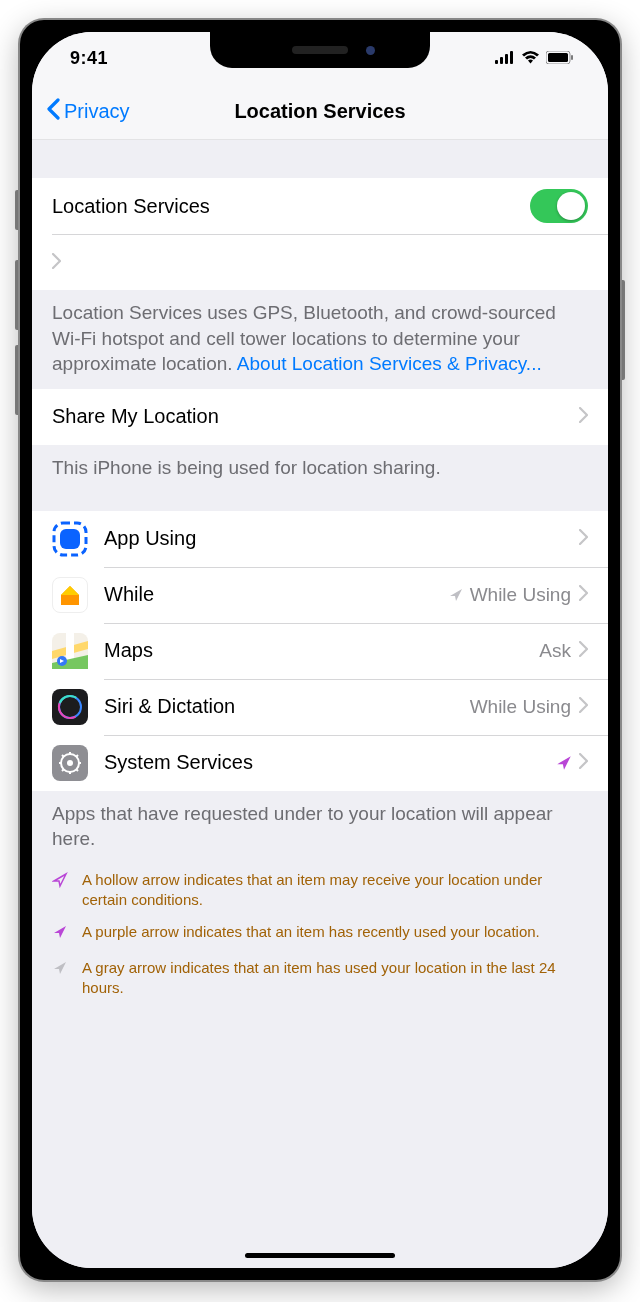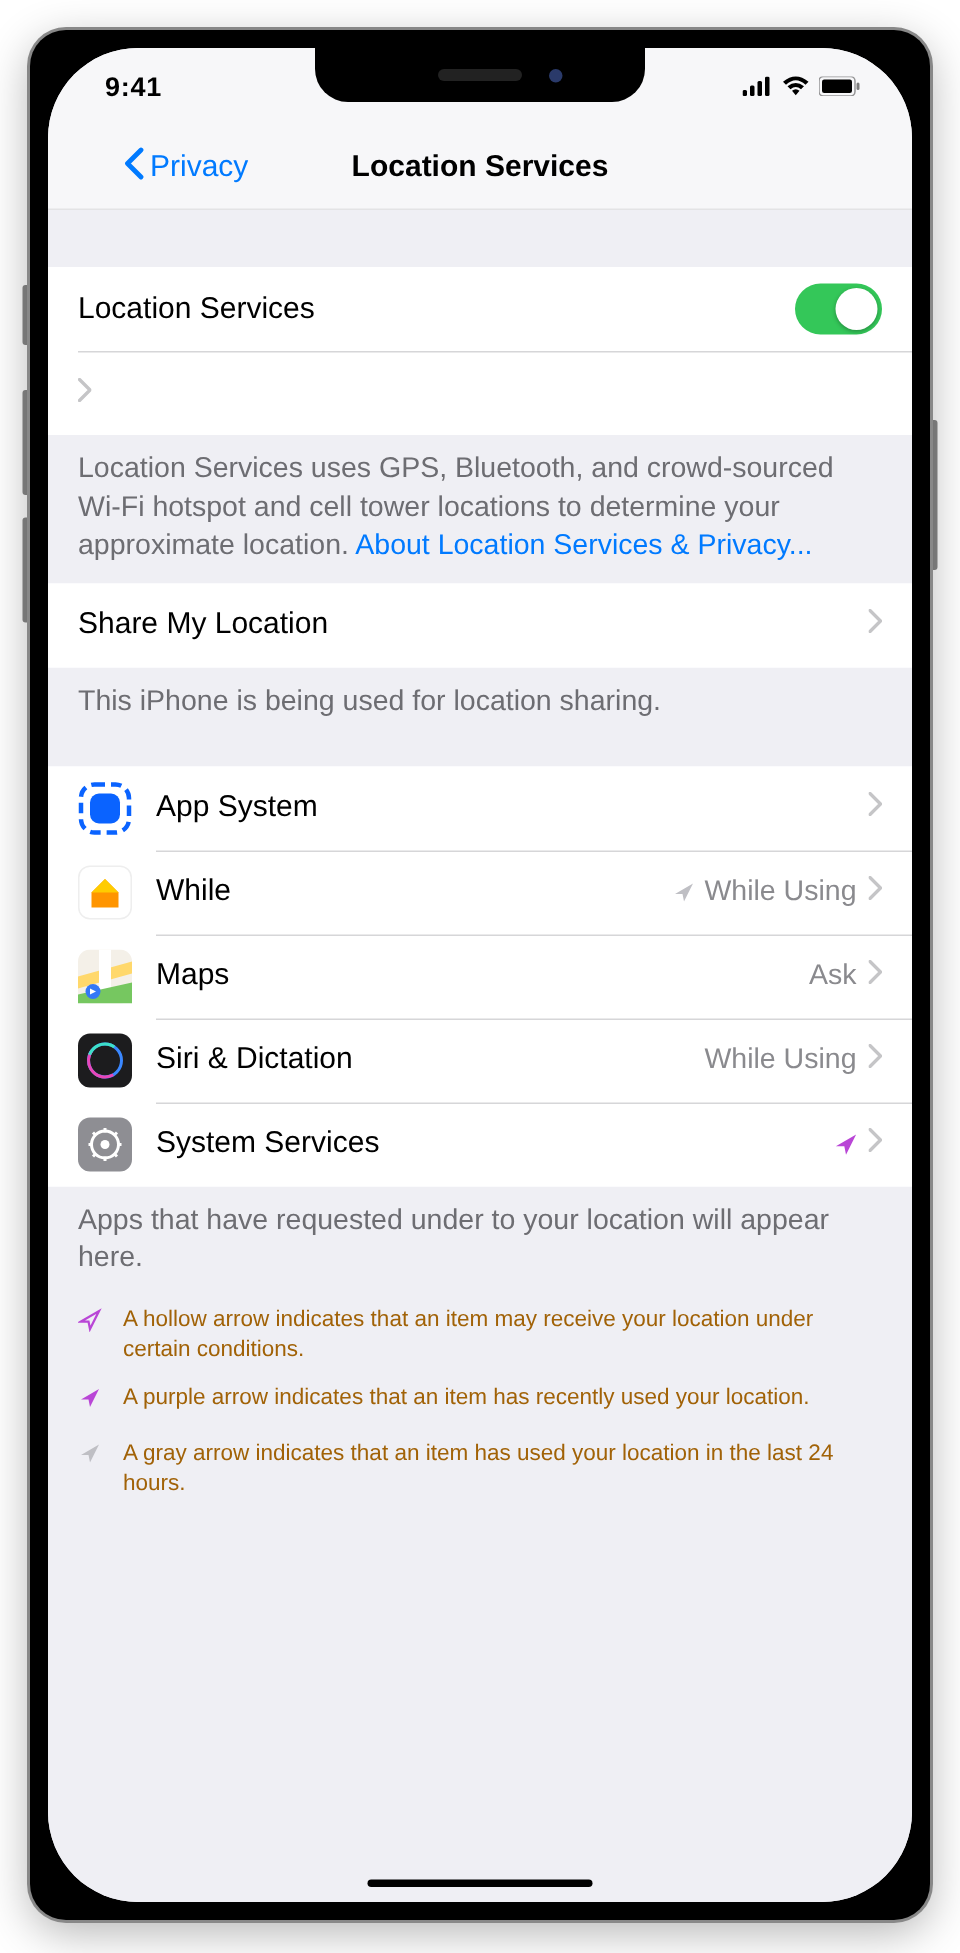--- a/index.html
+++ b/index.html
@@ -87,7 +87,6 @@
     align-items: center;
     position: relative;
     border-bottom: 1px solid rgba(0,0,0,0.08);
-    padding-left: 36px;
   }
   .back-btn {
     display: flex;

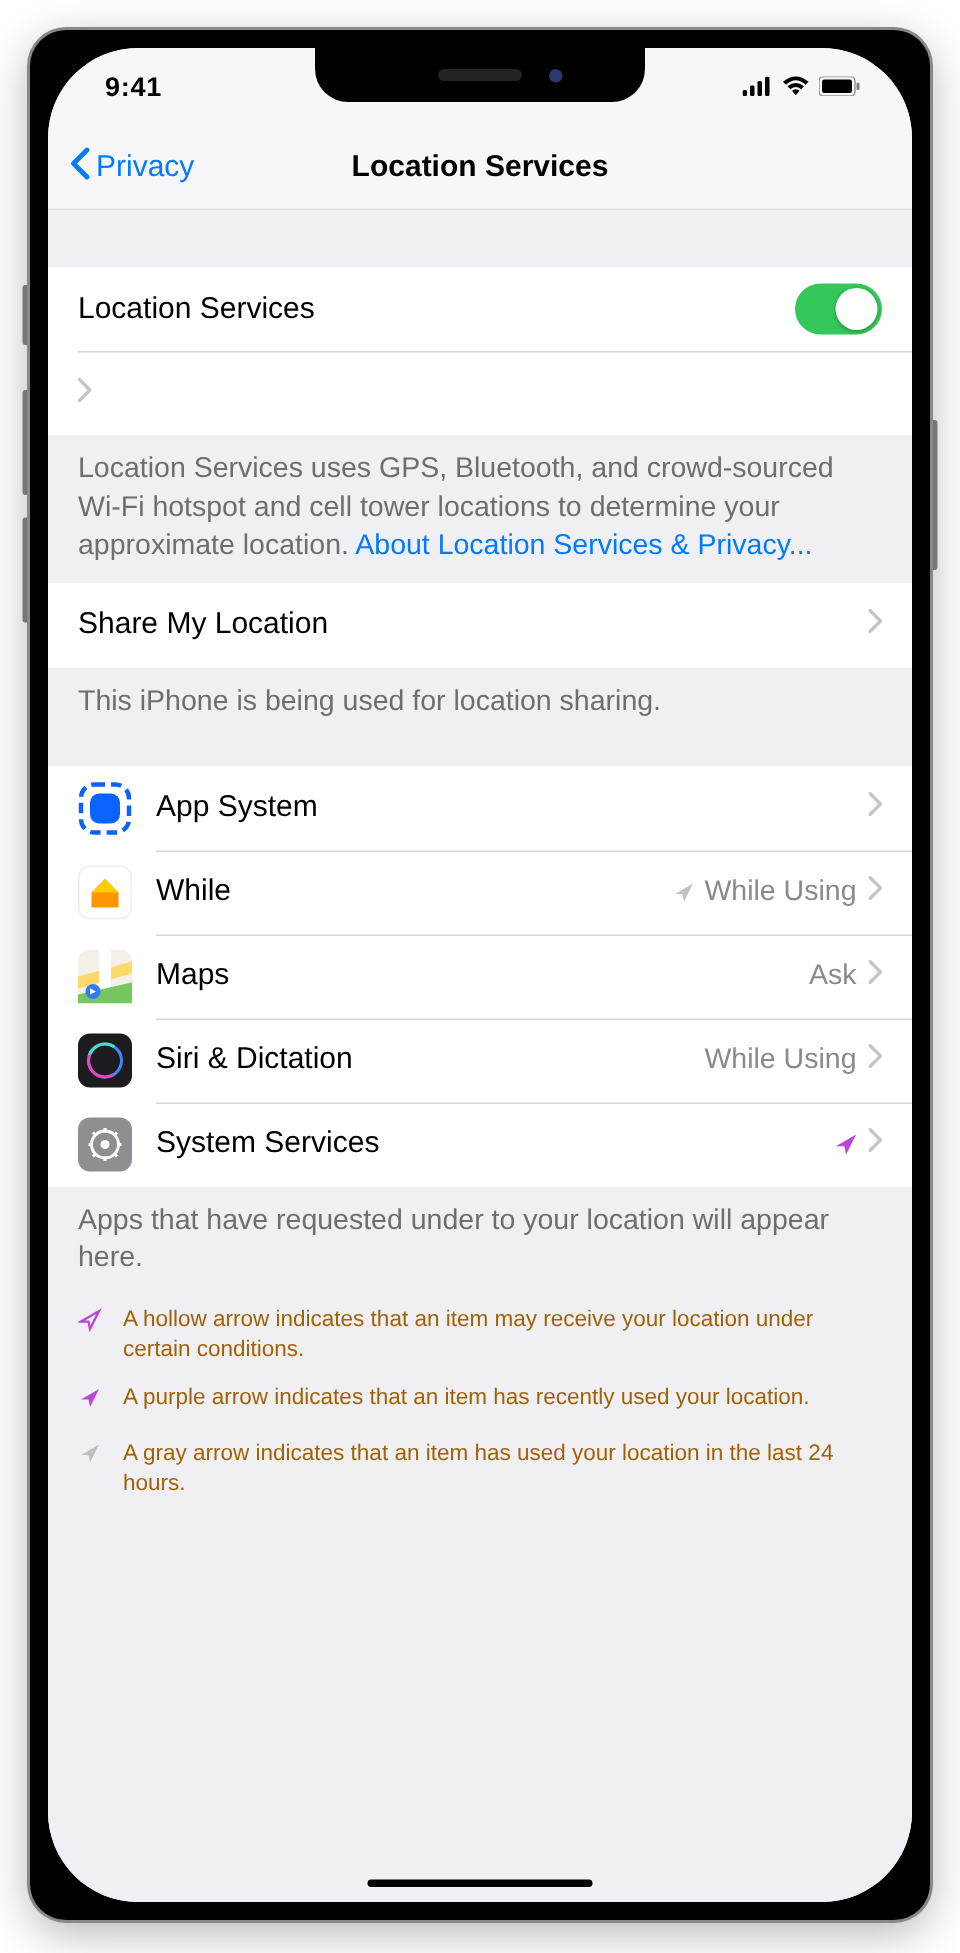--- a/index.html
+++ b/index.html
@@ -272,7 +272,7 @@
                 <rect x="8" y="8" width="20" height="20" rx="6" fill="#0a63ff"></rect>
               </svg>
           </div>
-          <div class="row-label">App System</div>
+          <div class="row-label">App Using</div>
           <span class="chevron"><svg width="9" height="16" viewBox="0 0 9 16">
                 <path d="M1 1 L8 8 L1 15" stroke="#c5c5c7" stroke-width="2.2" fill="none" stroke-linecap="round" stroke-linejoin="round"></path>
               </svg></span>

